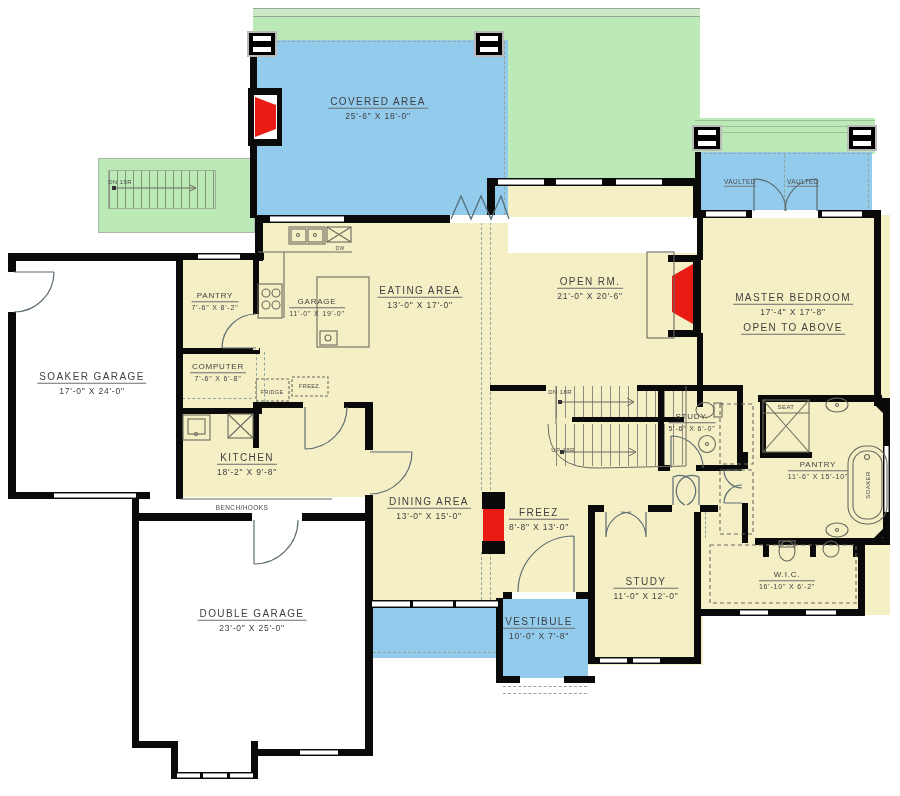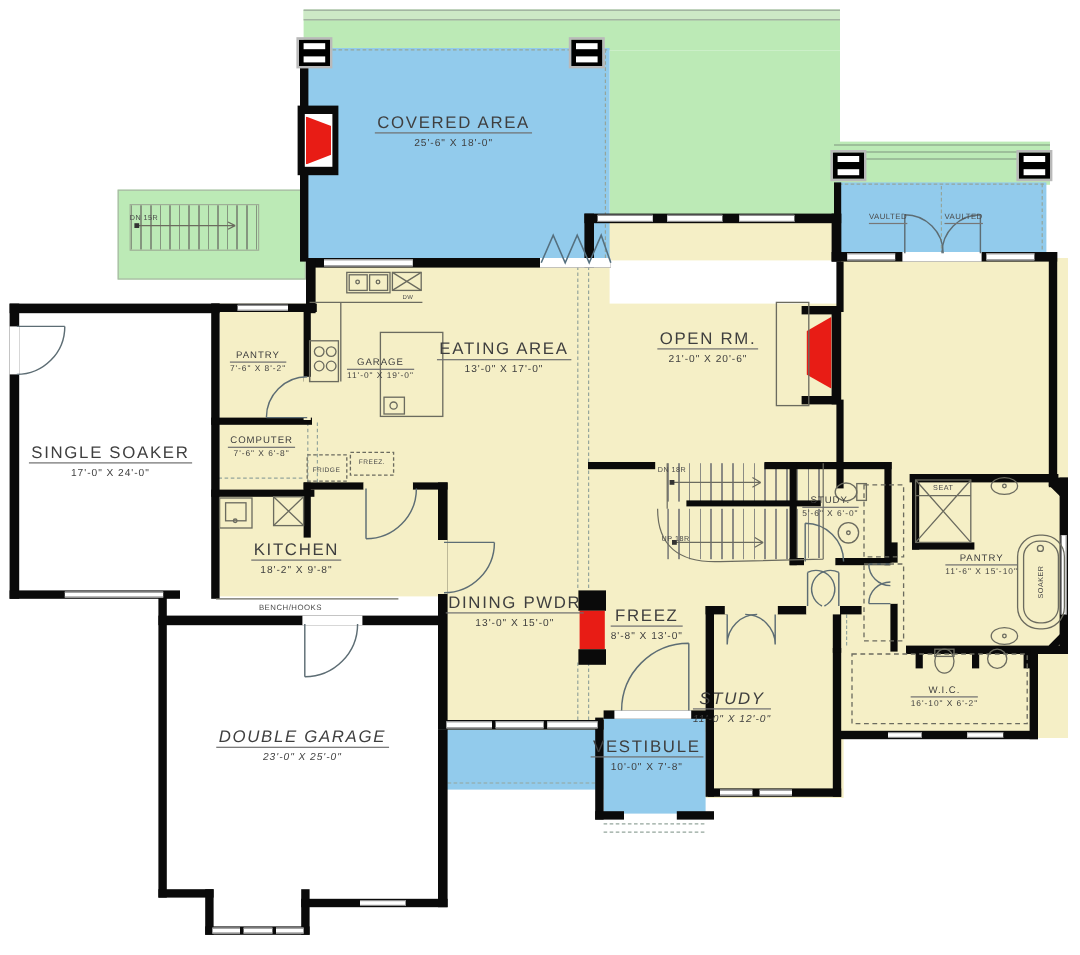--- a/index.html
+++ b/index.html
@@ -19,7 +19,7 @@
   .st{position:absolute;background:repeating-linear-gradient(90deg,#8b8b84 0 1.4px,transparent 1.4px 9px);}
   .st2{position:absolute;background:repeating-linear-gradient(90deg,#85967f 0 1.4px,transparent 1.4px 8px);border:1px solid #9eae97;}
   .lbl{position:absolute;transform:translate(-50%,-50%);text-align:center;color:#3f3f3f;white-space:nowrap;z-index:30;}
-  .lbl .nm{font-size:14px;letter-spacing:1.4px;border-bottom:1px solid #6e6e6e;padding:0 2px 1px 2px;}
+  .lbl .nm{font-size:10px;letter-spacing:1.4px;border-bottom:1px solid #6e6e6e;padding:0 2px 1px 2px;}
   .lbl .dm{font-size:8.5px;letter-spacing:.8px;margin-top:1.5px;}
   .lbl.sm .nm{font-size:8px;letter-spacing:.8px;}
   .lbl.sm .dm{font-size:7px;}

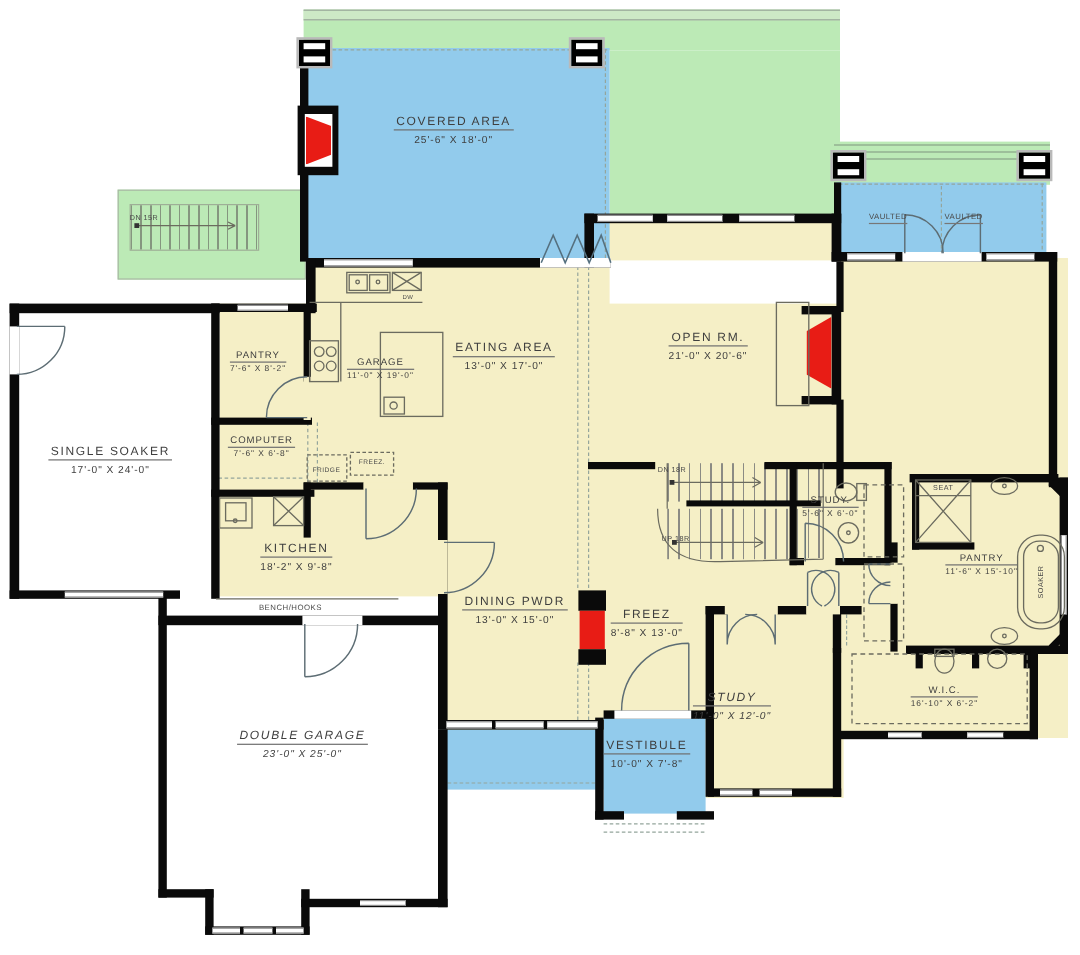--- a/index.html
+++ b/index.html
@@ -314,6 +314,11 @@
     <div class="nm">OPEN RM.</div>
       <div class="dm">21'-0" X 20'-6"</div>
   </div>
+  <div class="lbl" style="left:793px;top:313px;">
+    <div class="nm">MASTER BEDROOM</div>
+    <div class="dm">17'-4" X 17'-8"</div>
+    <div class="nm" style="margin-top:3px;display:inline-block;">OPEN TO ABOVE</div>
+  </div>
   <div class="lbl sm" style="left:218px;top:372px;">
     <div class="nm">COMPUTER</div>
       <div class="dm">7'-6" X 6'-8"</div>

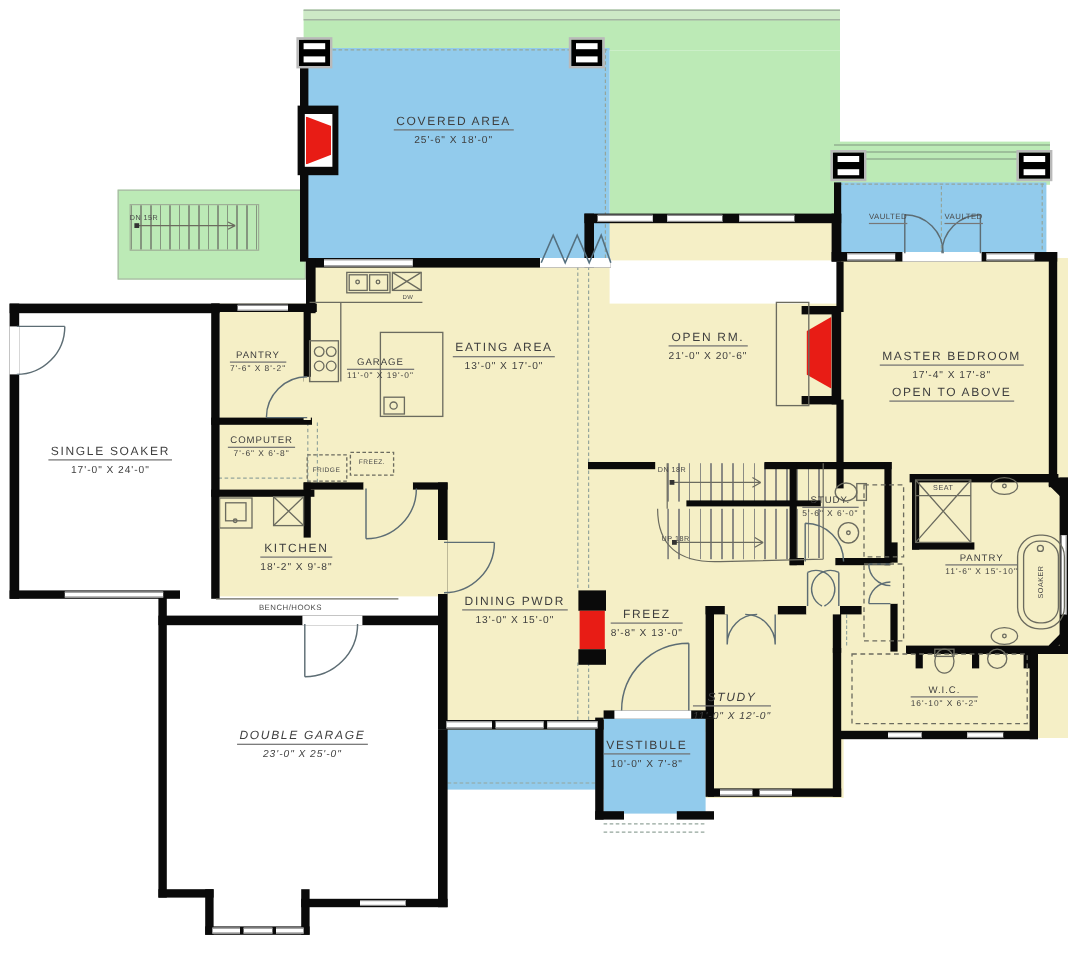--- a/index.html
+++ b/index.html
@@ -295,7 +295,7 @@
       <div class="dm">25'-6" X  18'-0"</div>
   </div>
   <div class="lbl" style="left:92px;top:383px;">
-    <div class="nm">SINGLE SOAKER</div>
+    <div class="nm">SOAKER GARAGE</div>
       <div class="dm">17'-0" X 24'-0"</div>
   </div>
   <div class="lbl sm" style="left:215px;top:301px;">

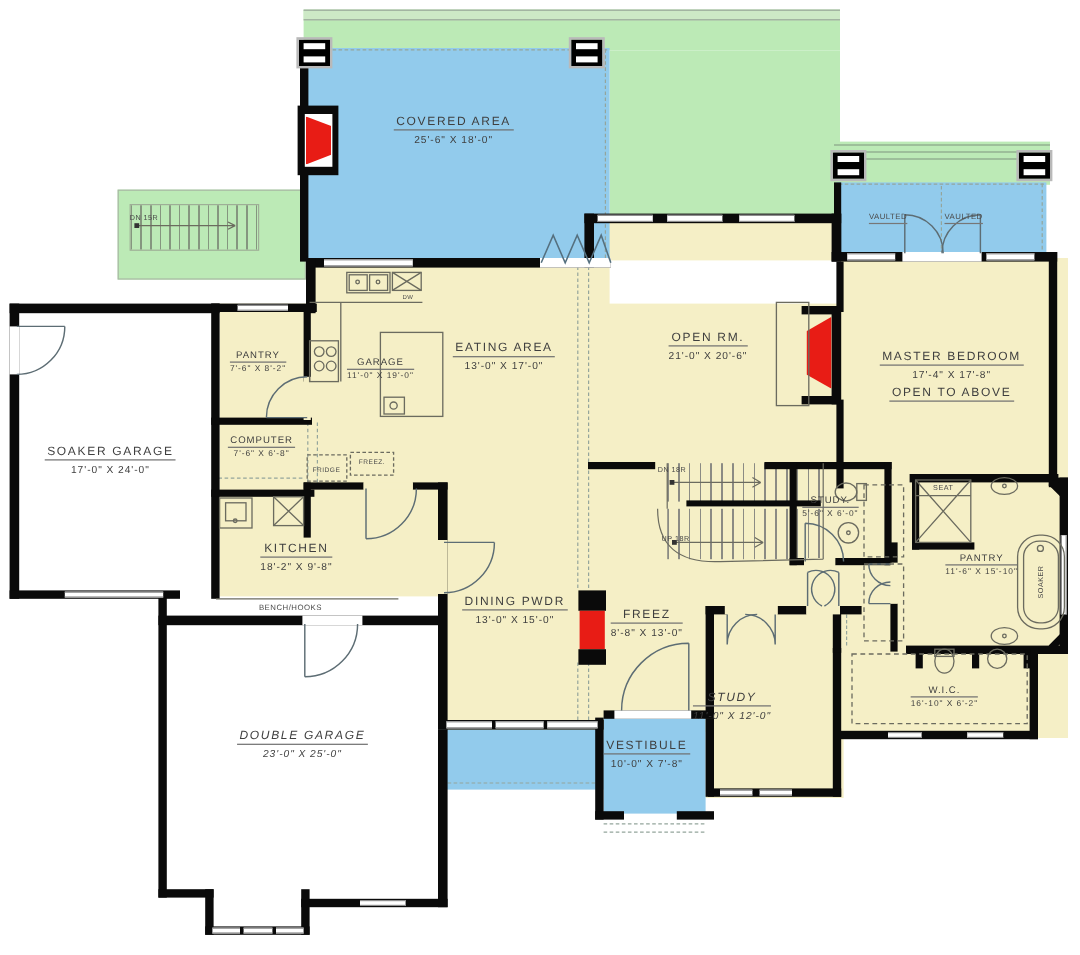--- a/index.html
+++ b/index.html
@@ -336,7 +336,7 @@
       <div class="dm">11'-6" X 15'-10"</div>
   </div>
   <div class="lbl" style="left:429px;top:508px;">
-    <div class="nm">DINING PWDR</div>
+    <div class="nm">DINING AREA</div>
       <div class="dm">13'-0" X 15'-0"</div>
   </div>
   <div class="lbl" style="left:539px;top:519px;">

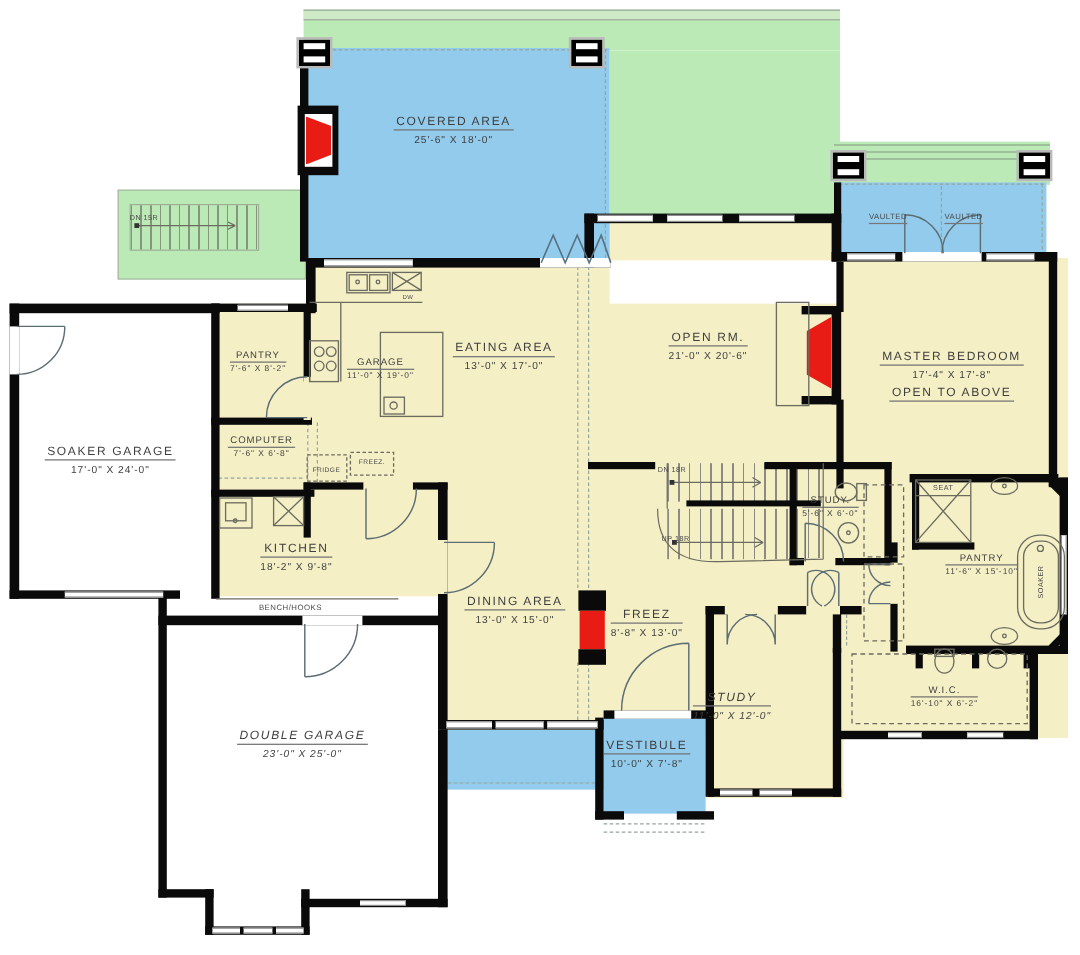--- a/index.html
+++ b/index.html
@@ -347,7 +347,7 @@
     <div class="nm">DOUBLE GARAGE</div>
       <div class="dm">23'-0" X 25'-0"</div>
   </div>
-  <div class="lbl" style="left:610px;top:588px;font-style:italic;">
+  <div class="lbl" style="left:646px;top:588px;">
     <div class="nm">STUDY</div>
       <div class="dm">11'-0" X 12'-0"</div>
   </div>

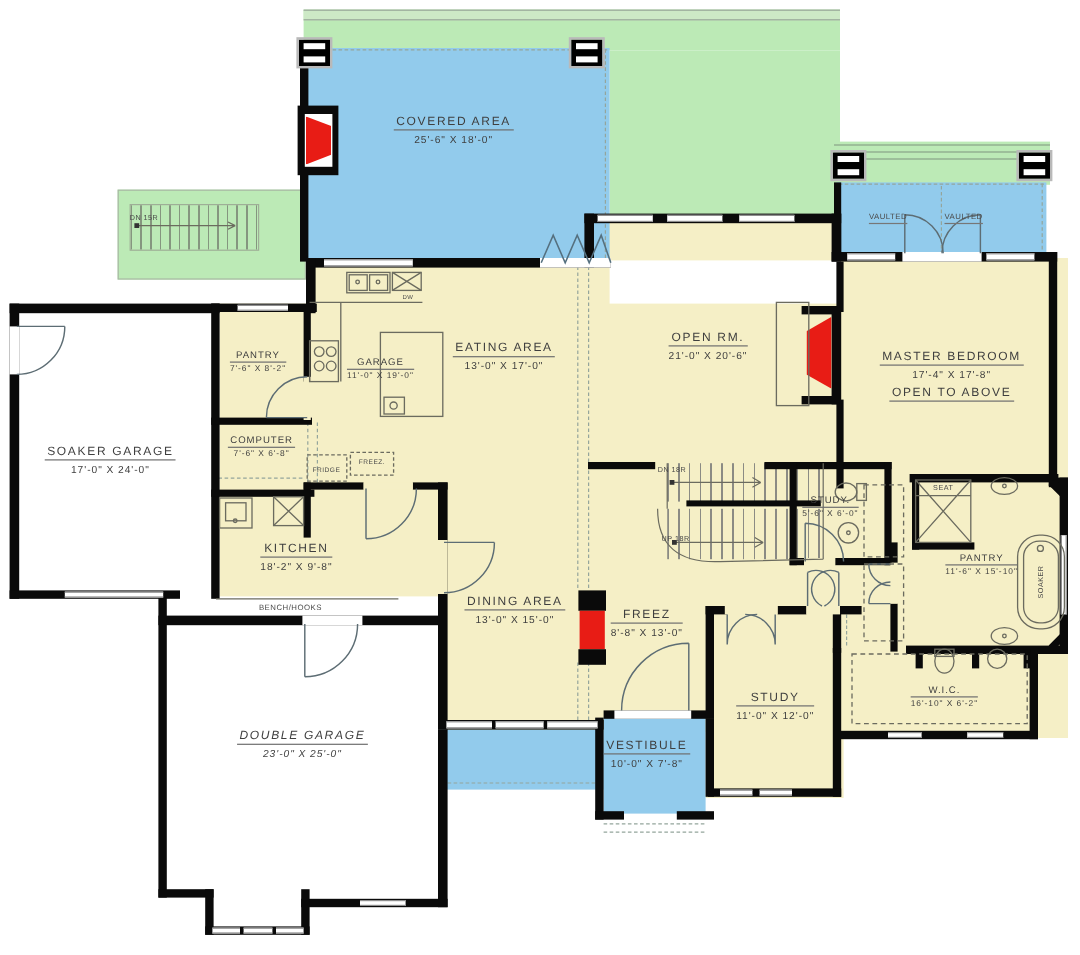--- a/index.html
+++ b/index.html
@@ -343,7 +343,7 @@
     <div class="nm">FREEZ</div>
       <div class="dm">8'-8" X 13'-0"</div>
   </div>
-  <div class="lbl" style="left:252px;top:620px;font-style:italic;">
+  <div class="lbl" style="left:252px;top:620px;">
     <div class="nm">DOUBLE GARAGE</div>
       <div class="dm">23'-0" X 25'-0"</div>
   </div>

